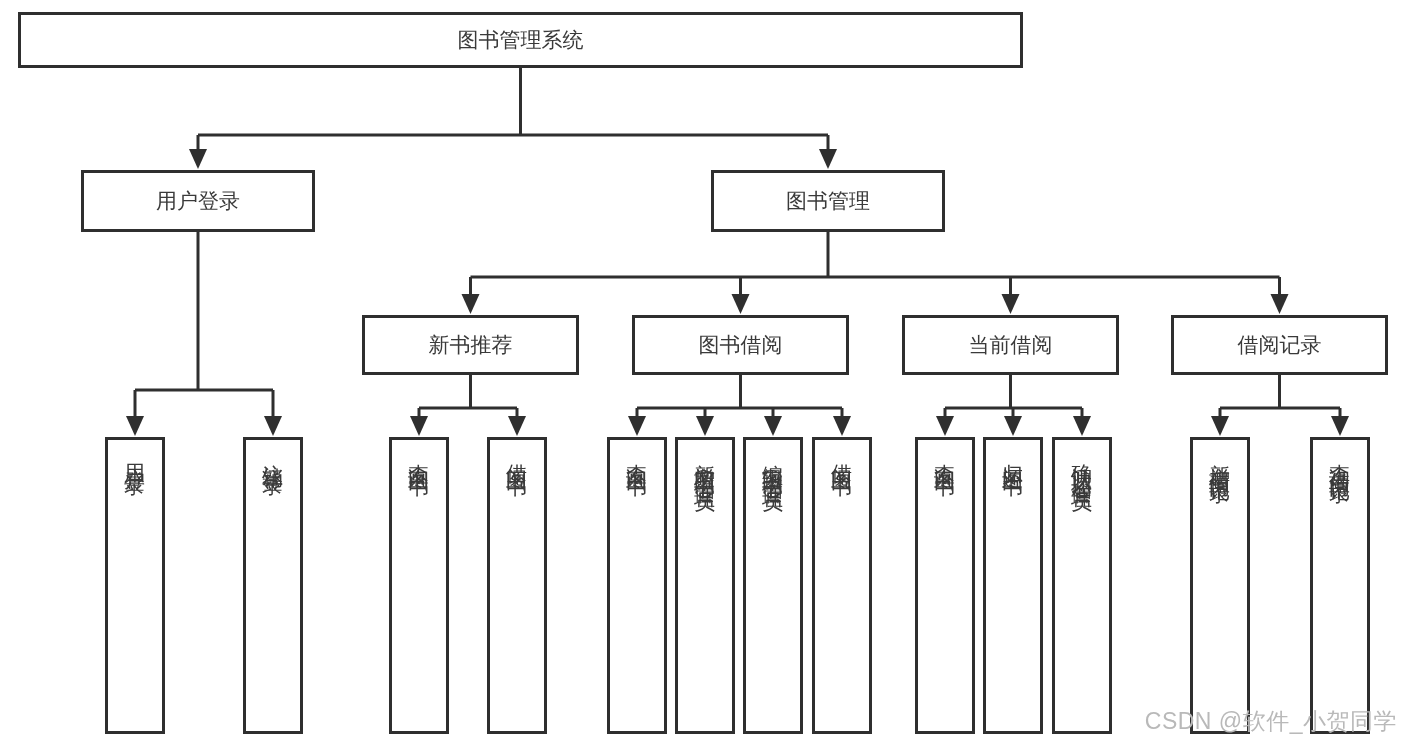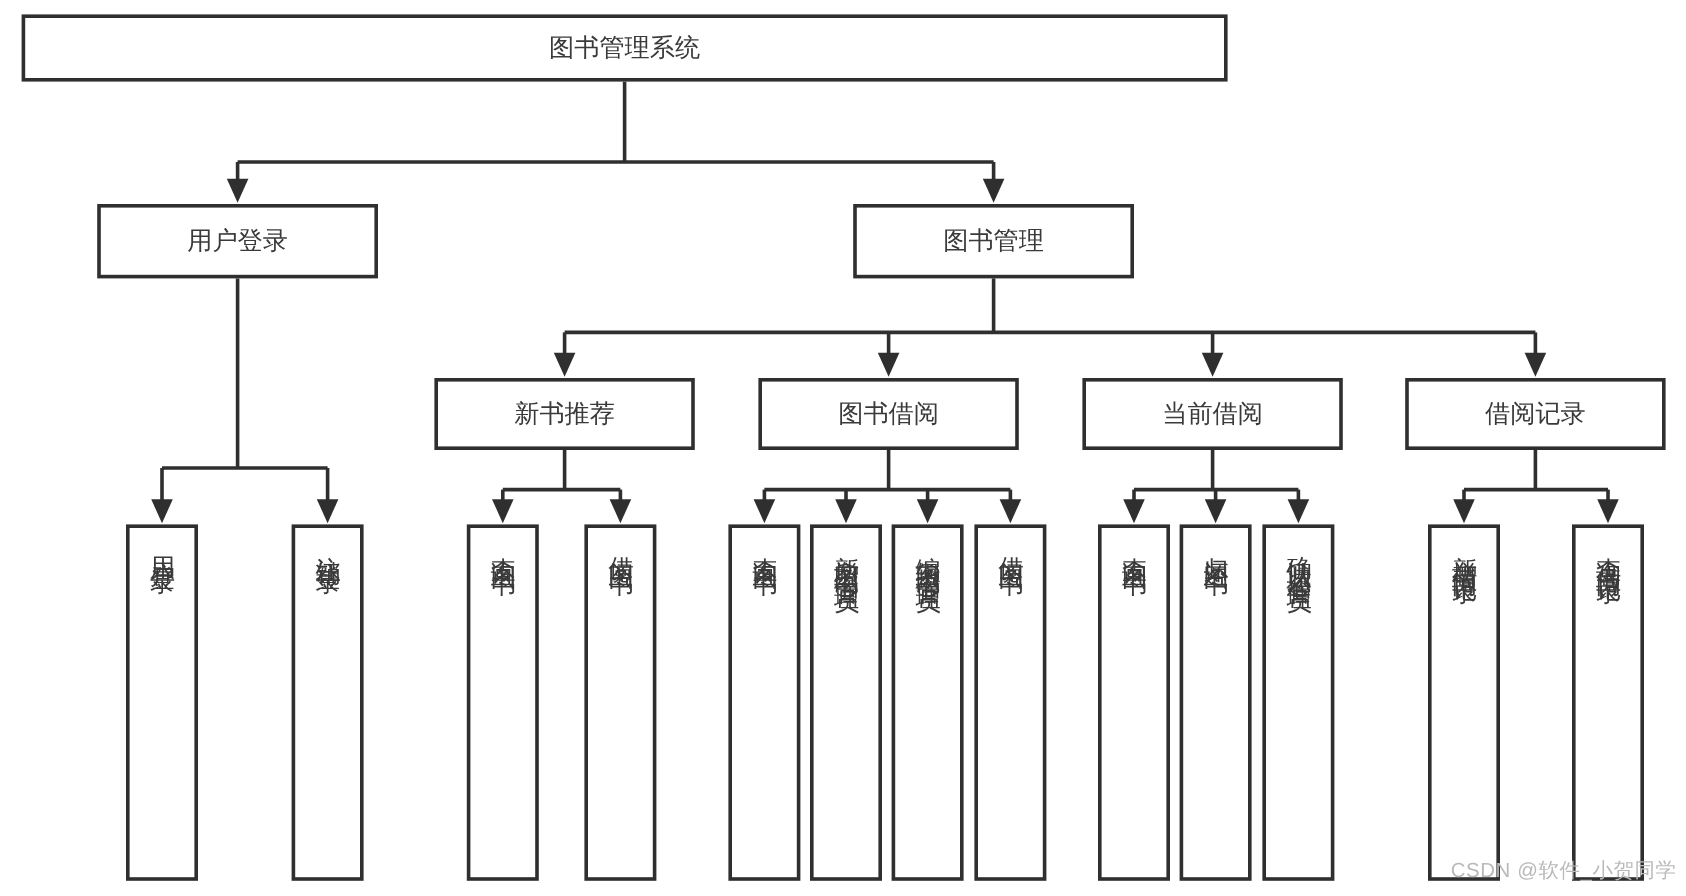--- a/index.html
+++ b/index.html
@@ -75,7 +75,7 @@
     right: 8px;
     bottom: 6px;
     font-family: "Liberation Sans", "DejaVu Sans", sans-serif;
-    font-size: 17px;
+    font-size: 23px;
     color: #b9b9b9;
     letter-spacing: 0.5px;
     white-space: nowrap;

